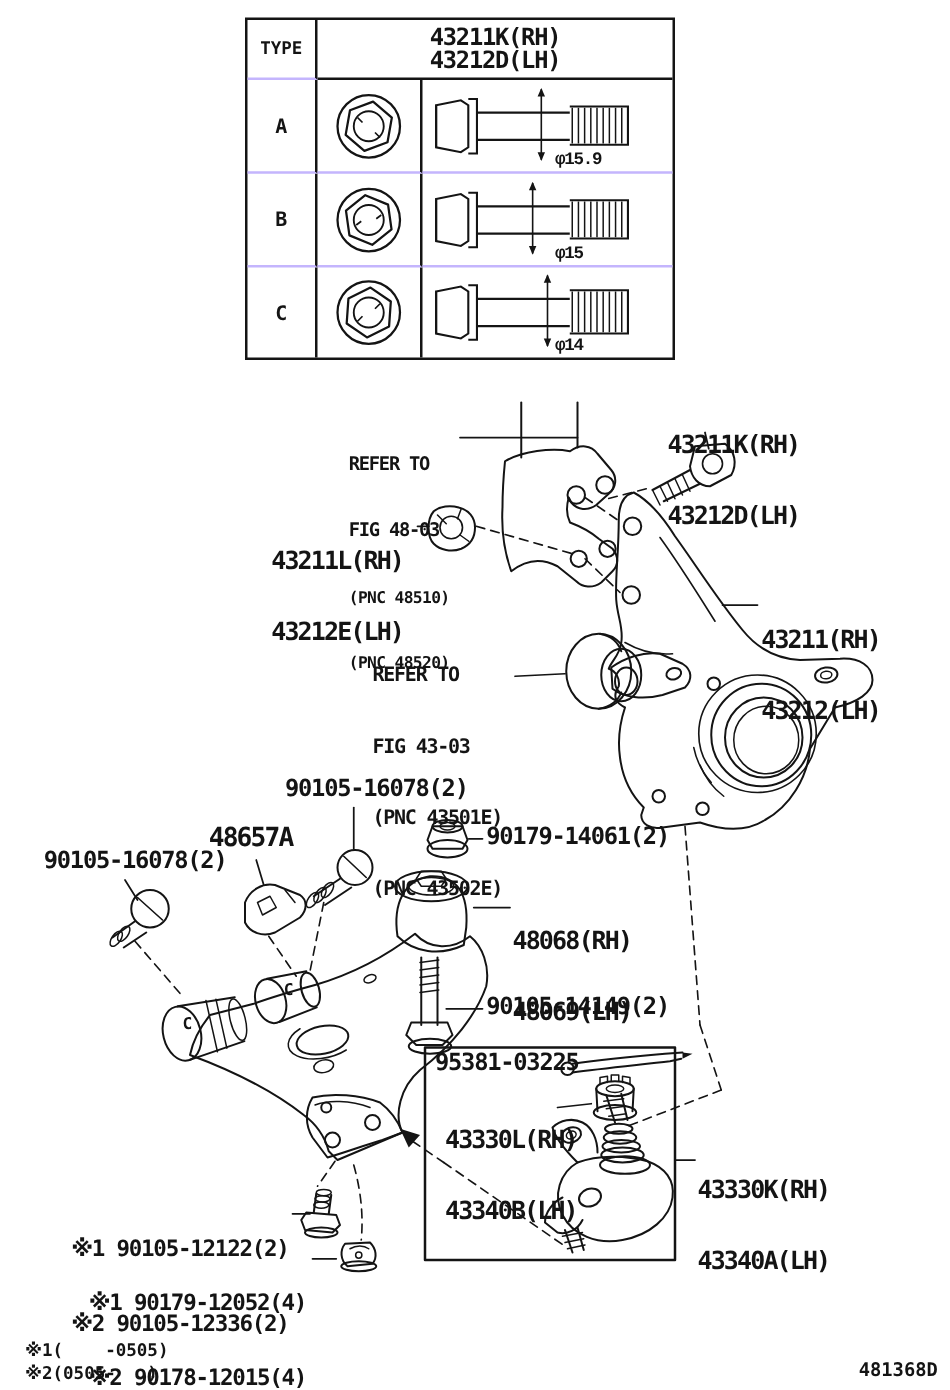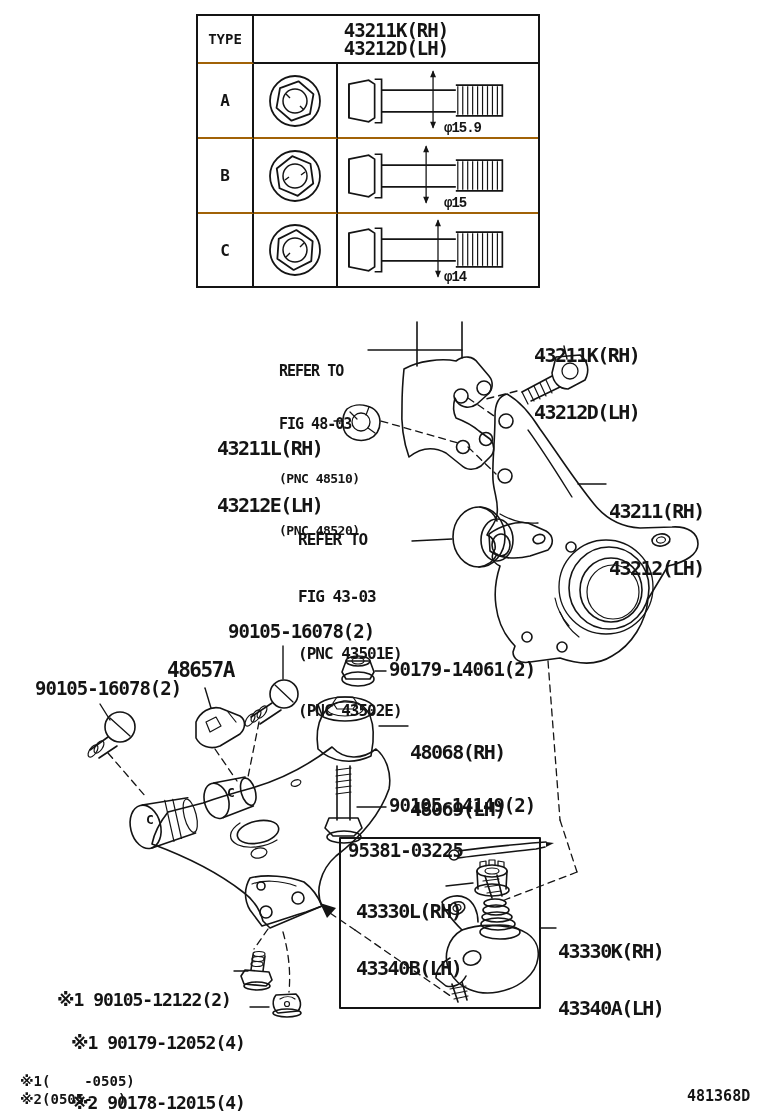--- a/index.html
+++ b/index.html
@@ -26,7 +26,7 @@
     border:2.5px solid #141414;box-sizing:border-box;background:#fff;
     display:grid;grid-template-columns:56px 84px 1fr;grid-template-rows:48px 75px 75px 1fr;
   }
-  .spec-table .cell{border-right:2px solid #141414;border-bottom:2px solid #a16207;
+  .spec-table .cell{border-right:2px solid #141414;border-bottom:2px solid #c4b5fd;
     display:flex;align-items:center;justify-content:center;position:relative;box-sizing:border-box;}
   .spec-table .last-col{border-right:none;font-family:Liberation Mono, monospace;}
   .spec-table .last-row{border-bottom:none;}

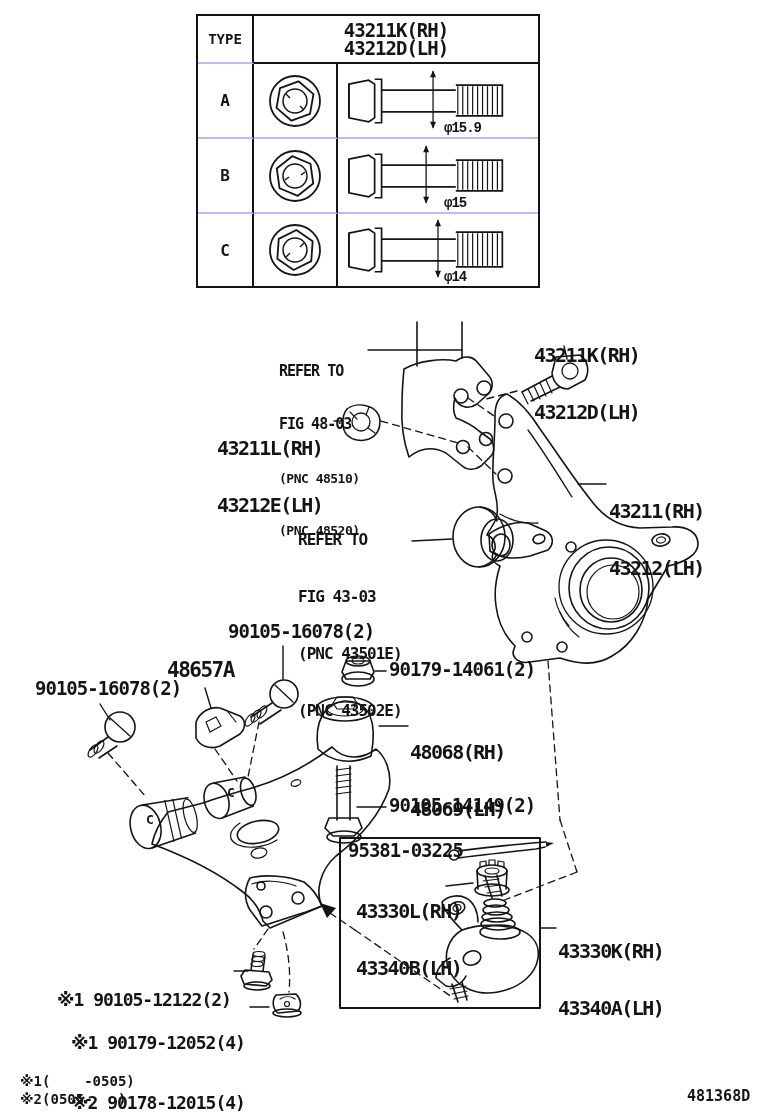--- a/index.html
+++ b/index.html
@@ -454,6 +454,7 @@
 
 <div class="label lbl-note" style="left:57px;top:950px">
   <div>※1 90105-12122(2)</div>
+  <div>※2 90105-12336(2)</div>
 </div>
 
 <div class="label lbl-note" style="left:71px;top:993px">

